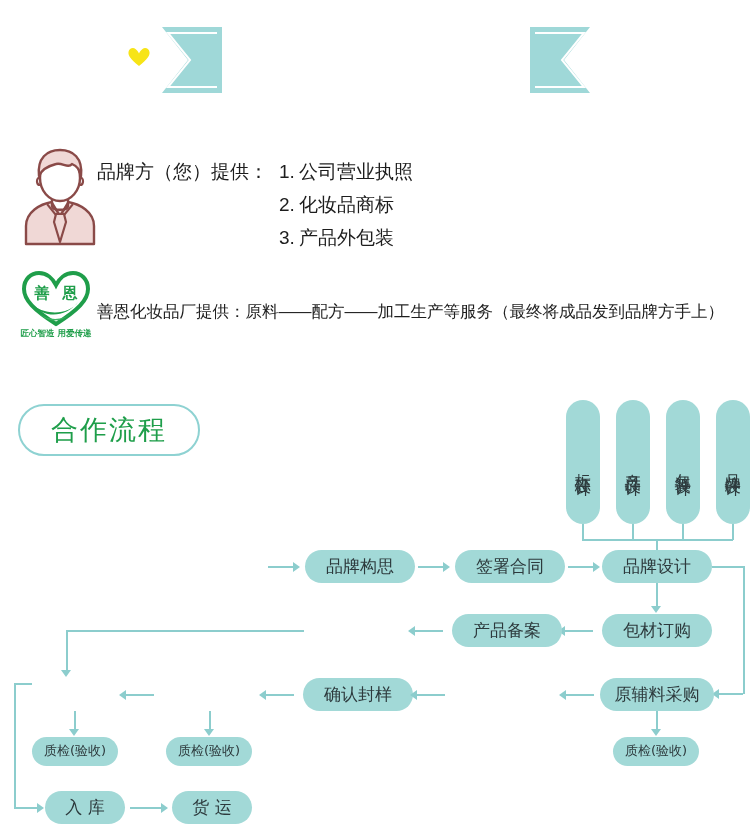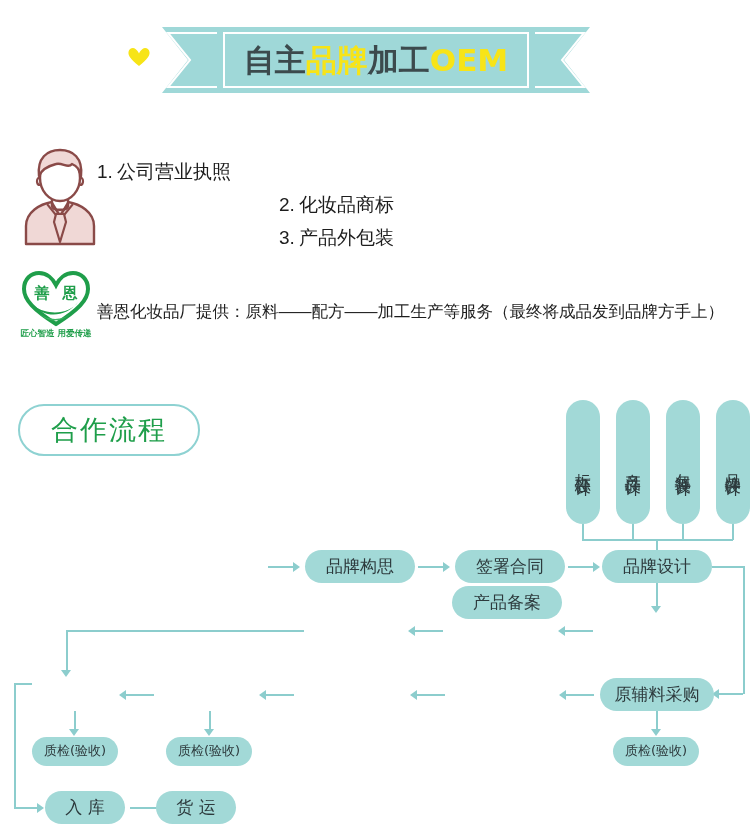--- a/index.html
+++ b/index.html
@@ -146,10 +146,6 @@
     </svg>
   </div>
 
-  <div id="ribbon-main">
-    <div id="ribbon-inner"></div>
-    <div id="banner-title"><span>自主</span><span class="hl">品牌</span><span>加工</span><span class="hl">OEM</span></div>
-  </div>
 </div>
 
 <div id="info-block">

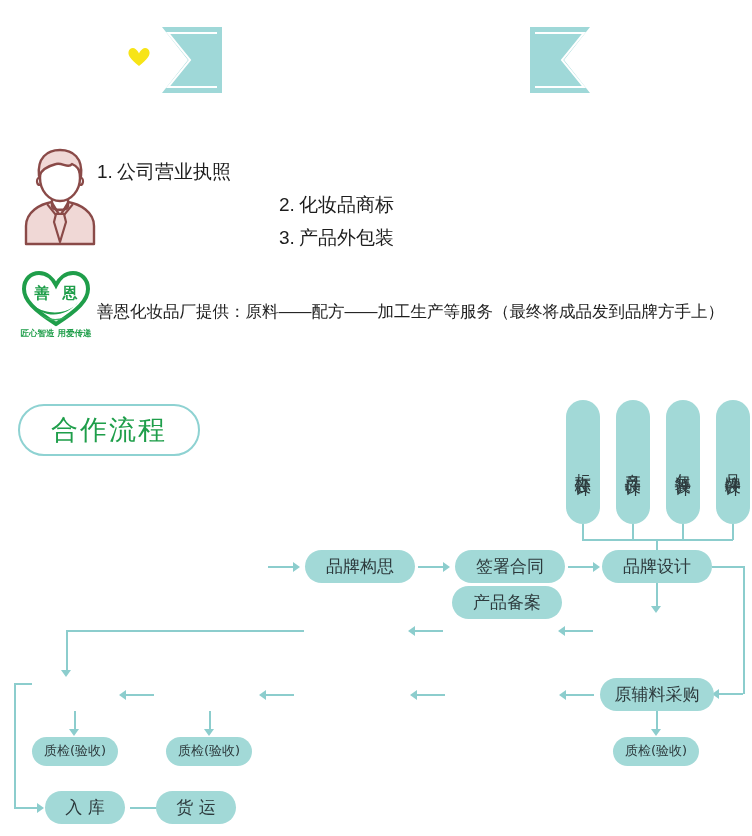--- a/index.html
+++ b/index.html
@@ -173,6 +173,7 @@
 
   <div id="brand-lines">
     <div class="brand-line">
+      <span class="brand-label">品牌方（您）提供：</span>
       <span class="brand-num">1.</span>
       <span class="brand-item">公司营业执照</span>
     </div>

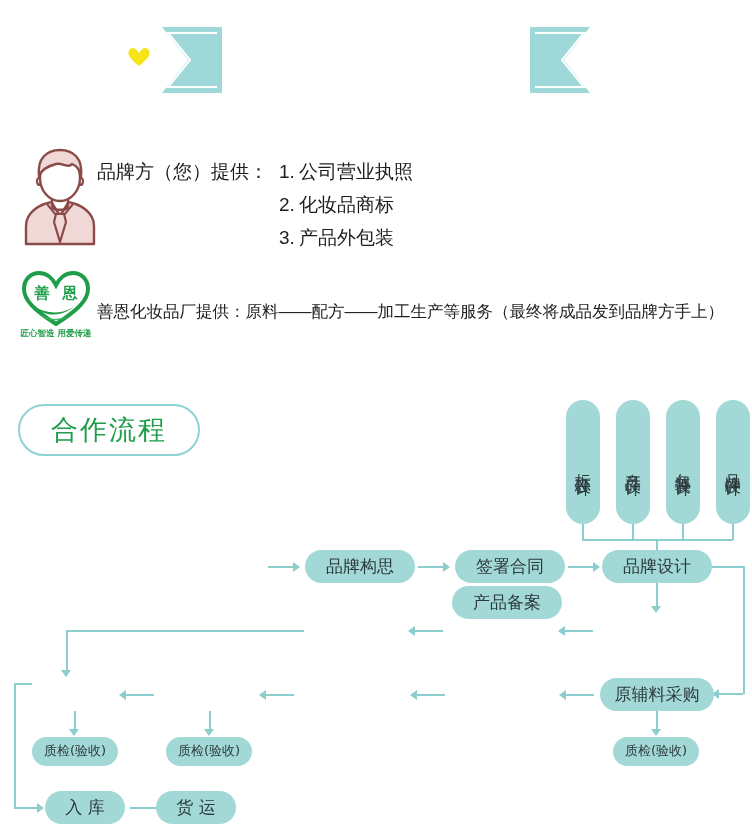--- a/index.html
+++ b/index.html
@@ -245,7 +245,7 @@
   <div class="hline" style="left:565px;top:630px;width:28px;"></div>
   <div class="arrow l" style="left:558px;top:626px;"></div>
 
-  <div class="node" style="left:452px;top:586px;width:110px;height:33px;">产品备案</div>
+  <div class="node" style="left:452px;top:614px;width:110px;height:33px;">产品备案</div>
   <div class="hline" style="left:415px;top:630px;width:28px;"></div>
   <div class="arrow l" style="left:408px;top:626px;"></div>
 

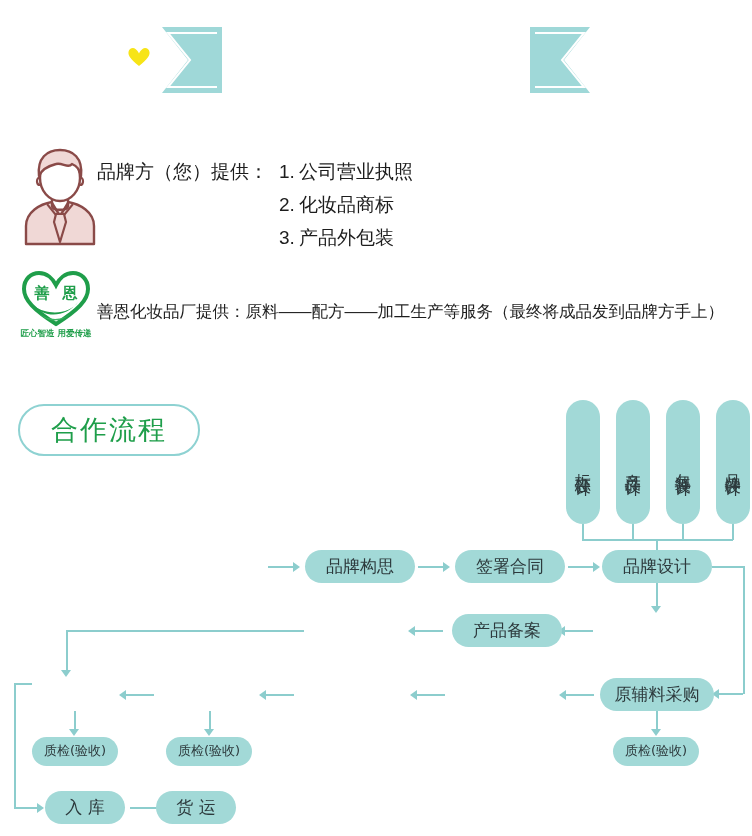--- a/index.html
+++ b/index.html
@@ -242,6 +242,7 @@
   <div class="vline" style="left:656px;top:583px;height:25px;"></div>
   <div class="arrow d" style="left:651px;top:606px;"></div>
 
+  <div class="node" style="left:602px;top:614px;width:110px;height:33px;">包材订购</div>
   <div class="hline" style="left:565px;top:630px;width:28px;"></div>
   <div class="arrow l" style="left:558px;top:626px;"></div>
 

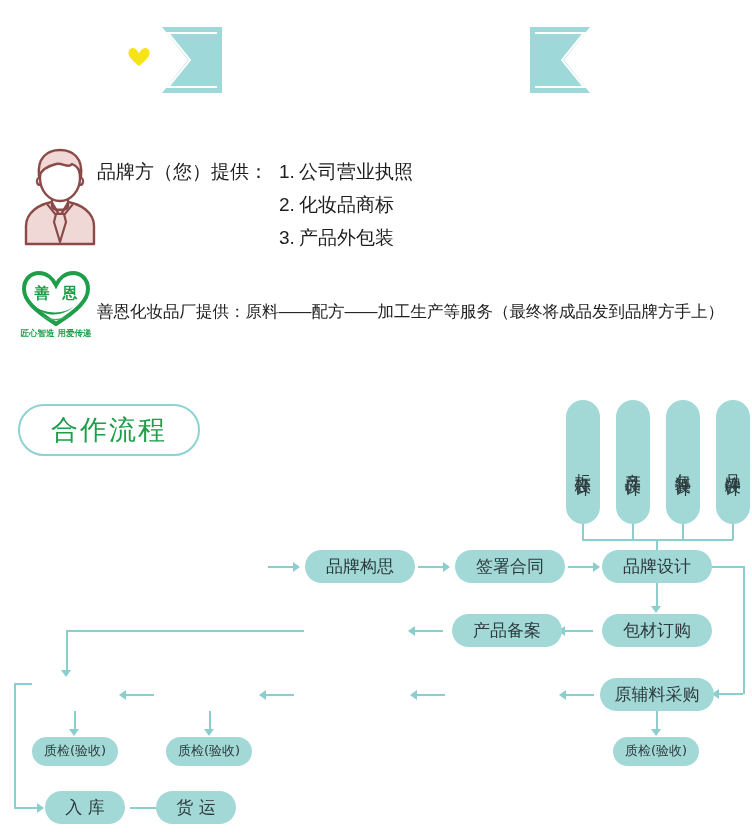--- a/index.html
+++ b/index.html
@@ -261,6 +261,7 @@
   <div class="hline" style="left:266px;top:694px;width:28px;"></div>
   <div class="arrow l" style="left:259px;top:690px;"></div>
 
+  <div class="node" style="left:303px;top:678px;width:110px;height:33px;">确认封样</div>
   <div class="hline" style="left:417px;top:694px;width:28px;"></div>
   <div class="arrow l" style="left:410px;top:690px;"></div>
 

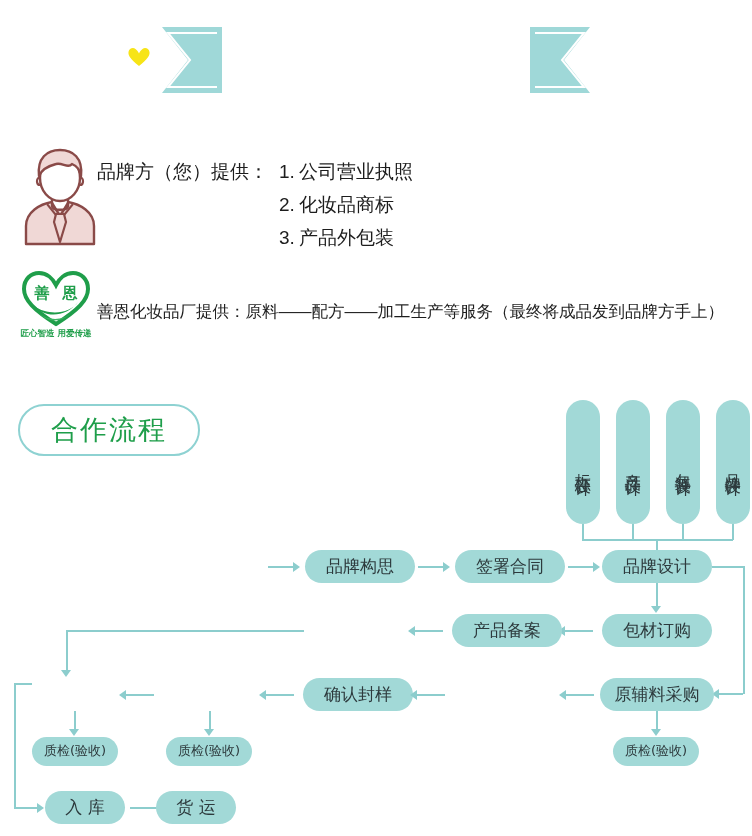--- a/index.html
+++ b/index.html
@@ -291,7 +291,7 @@
   <div class="node" style="left:45px;top:791px;width:80px;height:33px;">入 库</div>
   <div class="hline" style="left:130px;top:807px;width:32px;"></div>
   <div class="arrow r" style="left:161px;top:803px;"></div>
-  <div class="node" style="left:156px;top:791px;width:80px;height:33px;">货 运</div>
+  <div class="node" style="left:172px;top:791px;width:80px;height:33px;">货 运</div>
 </div>
 
 </body></html>

